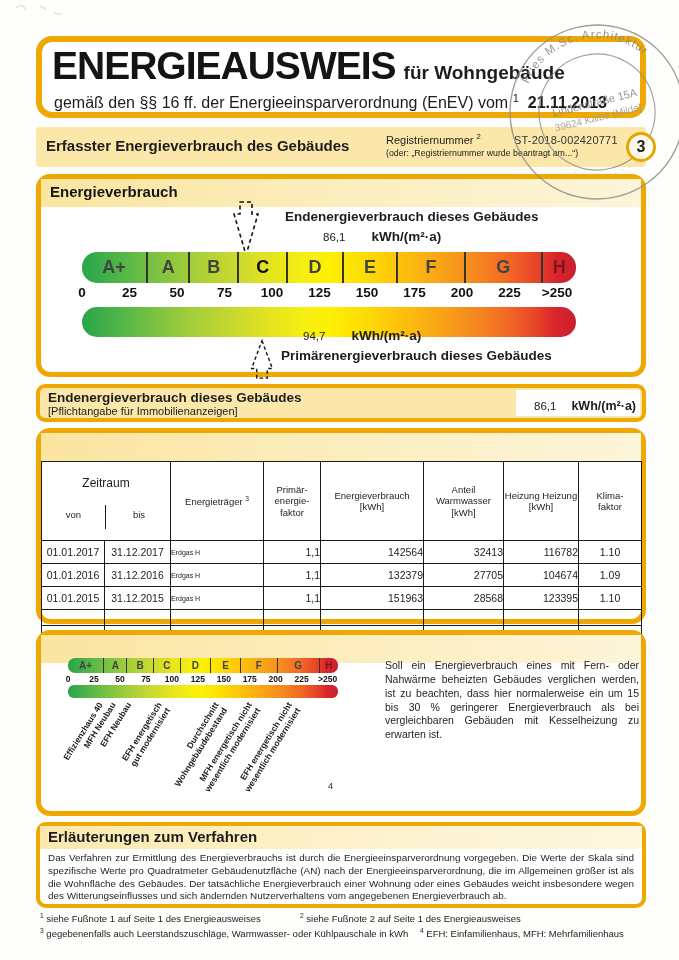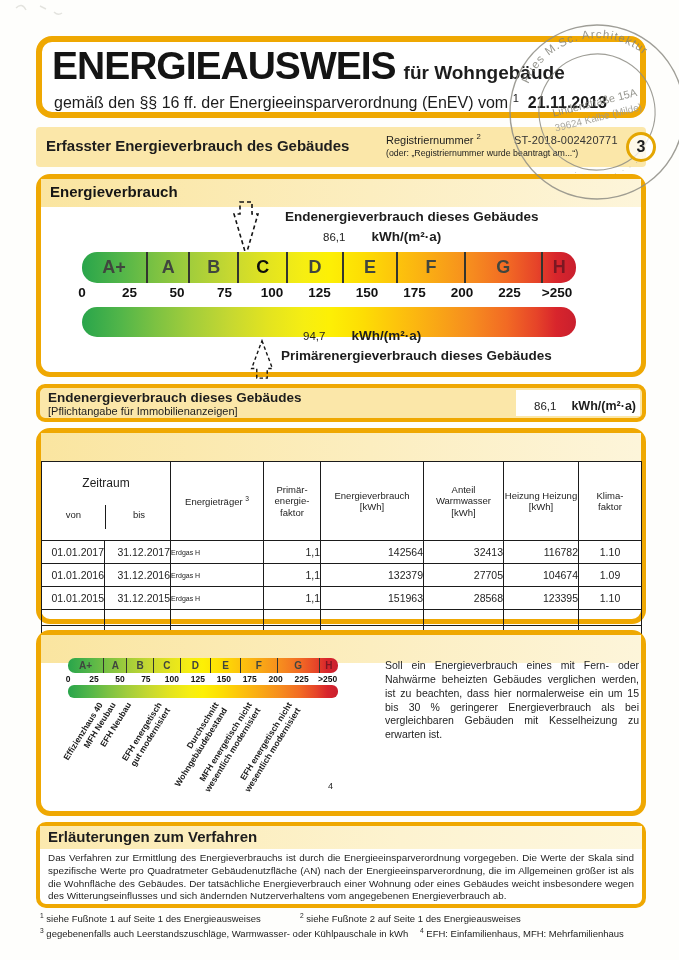--- a/index.html
+++ b/index.html
@@ -69,7 +69,7 @@
   .vb{display:flex;height:24px;}
   .vb span{flex:0 0 63px;text-align:center;font-size:9.5px;line-height:20px;}
   .vb span:last-child{flex:0 0 66px;border-left:1.5px solid #1b1b1b;}
-  td.l{ text-align:right;padding-left:4px;}
+  td.l{ text-align:center;padding-left:4px;}
   td.sm{font-size:7px;padding-left:3px;color:#222;}
   td.r{ text-align:right;padding-right:4px;}
   td.rf{text-align:right;padding-right:10px;}

